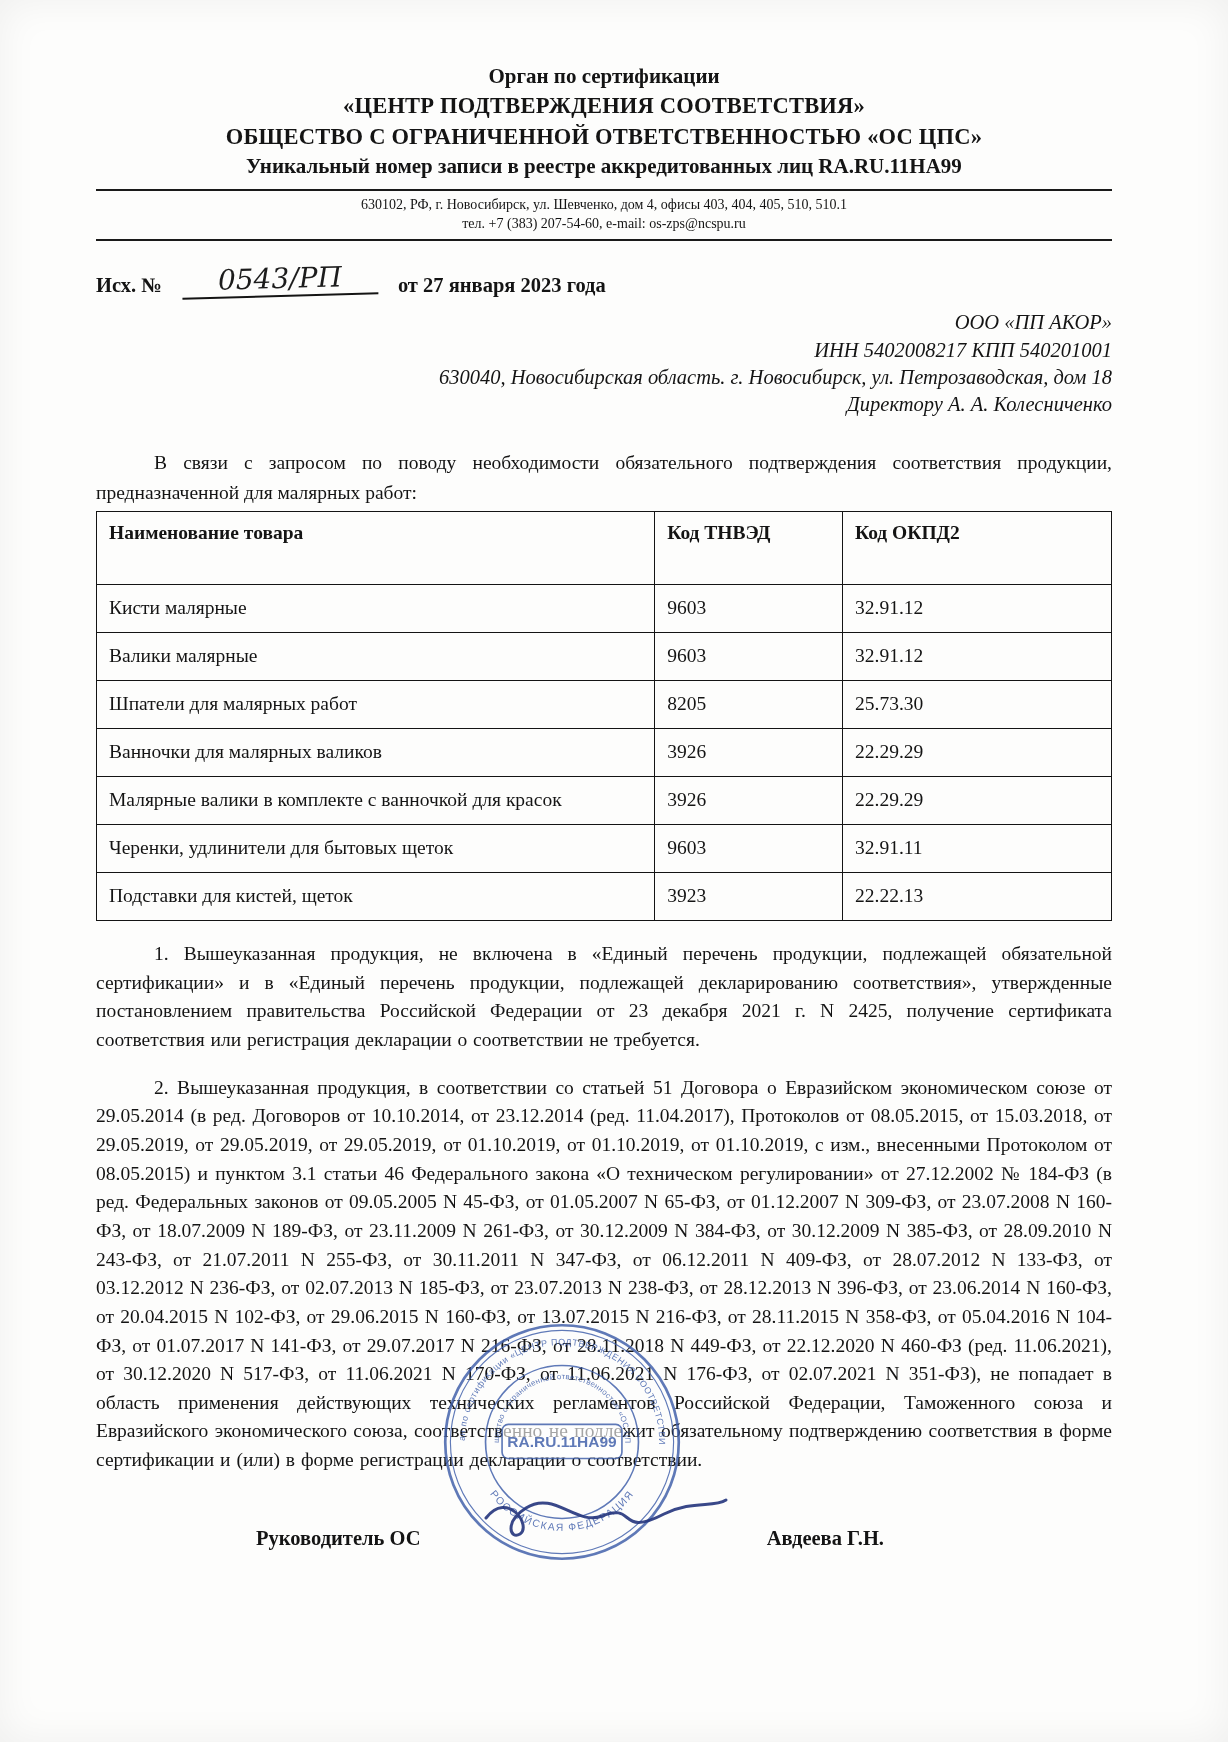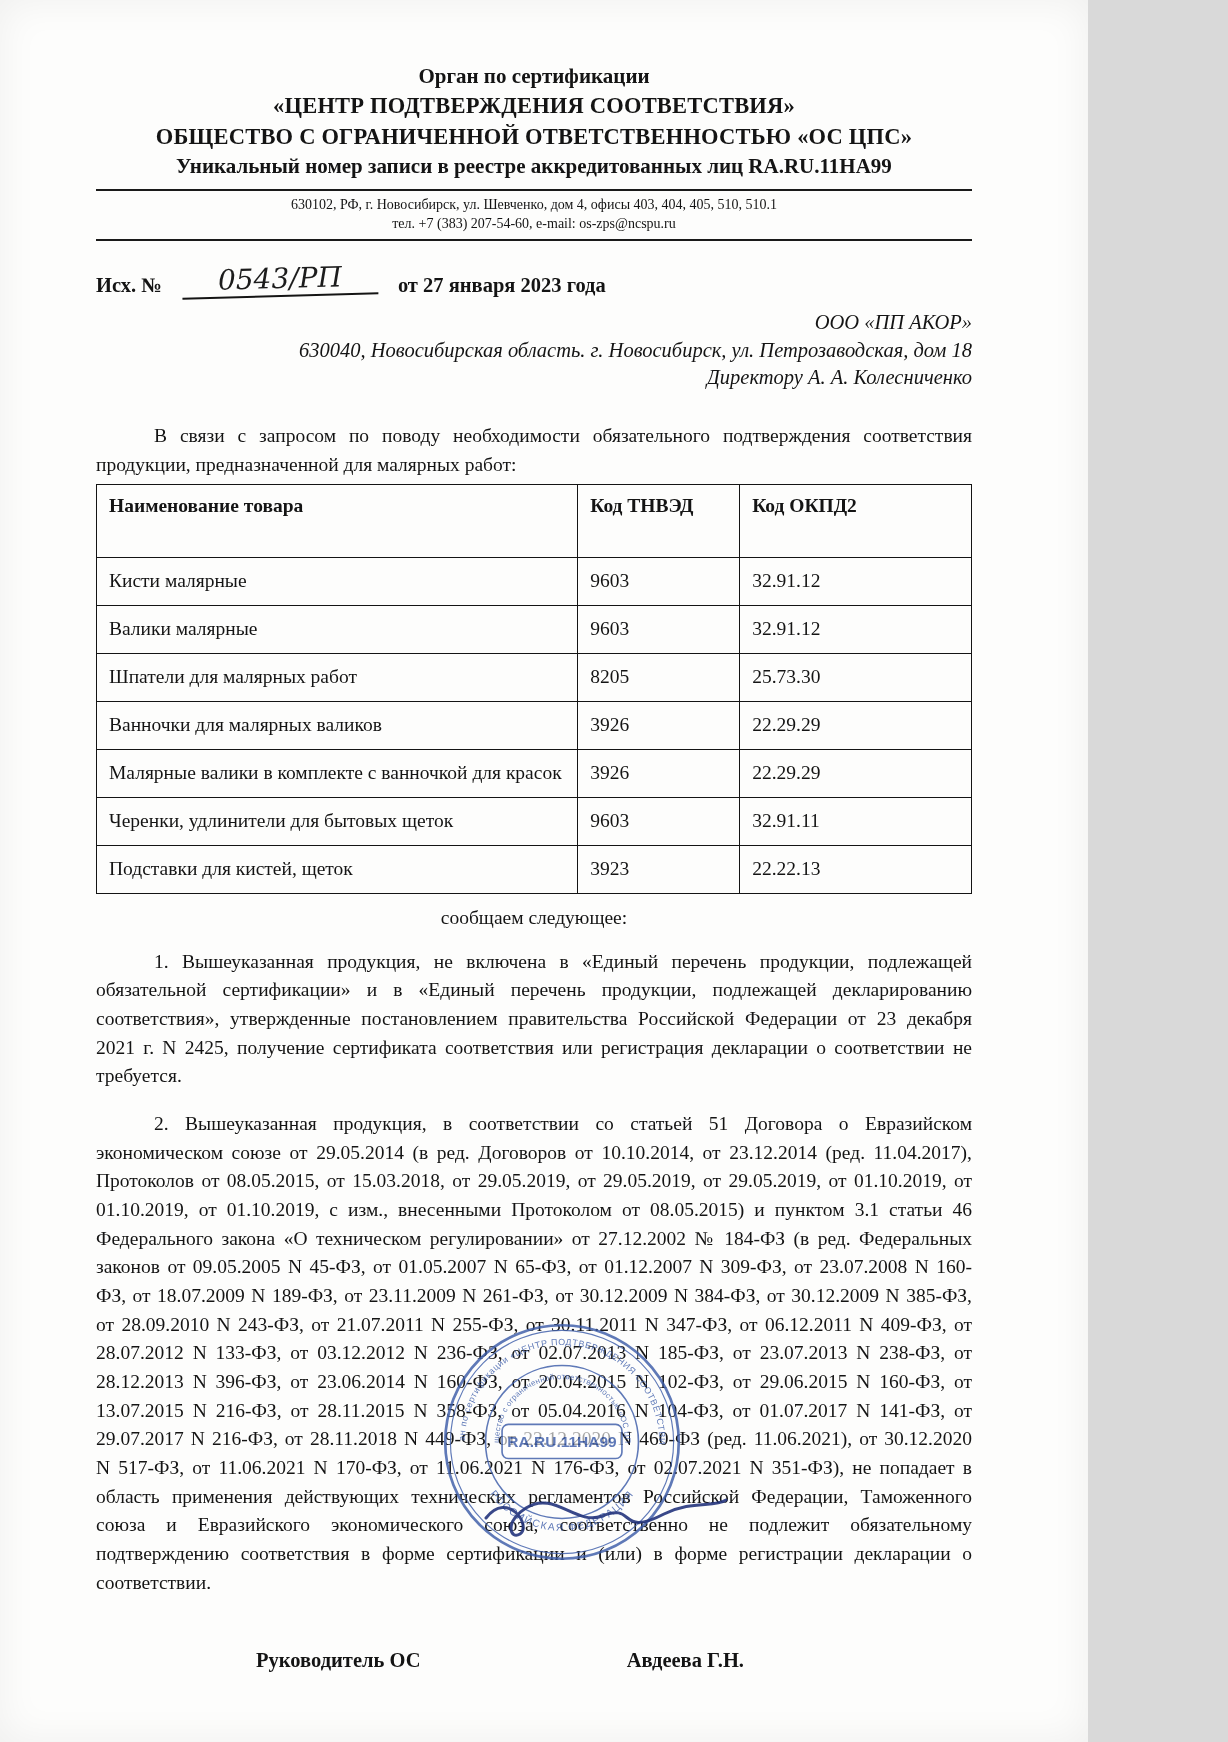--- a/index.html
+++ b/index.html
@@ -4,7 +4,7 @@
 <style>
   html,body{margin:0;padding:0;background:#d9d9d9;}
   .page{
-    width:1088px;height:1742px;background:#fdfdfc;box-sizing:border-box;
+    width:1228px;height:1742px;background:#fdfdfc;box-sizing:border-box;
     padding:62px 116px 40px 96px;position:relative;overflow:hidden;
     font-family:"Liberation Serif", serif;color:#141414;
     box-shadow:inset 0 0 40px rgba(0,0,0,.06);

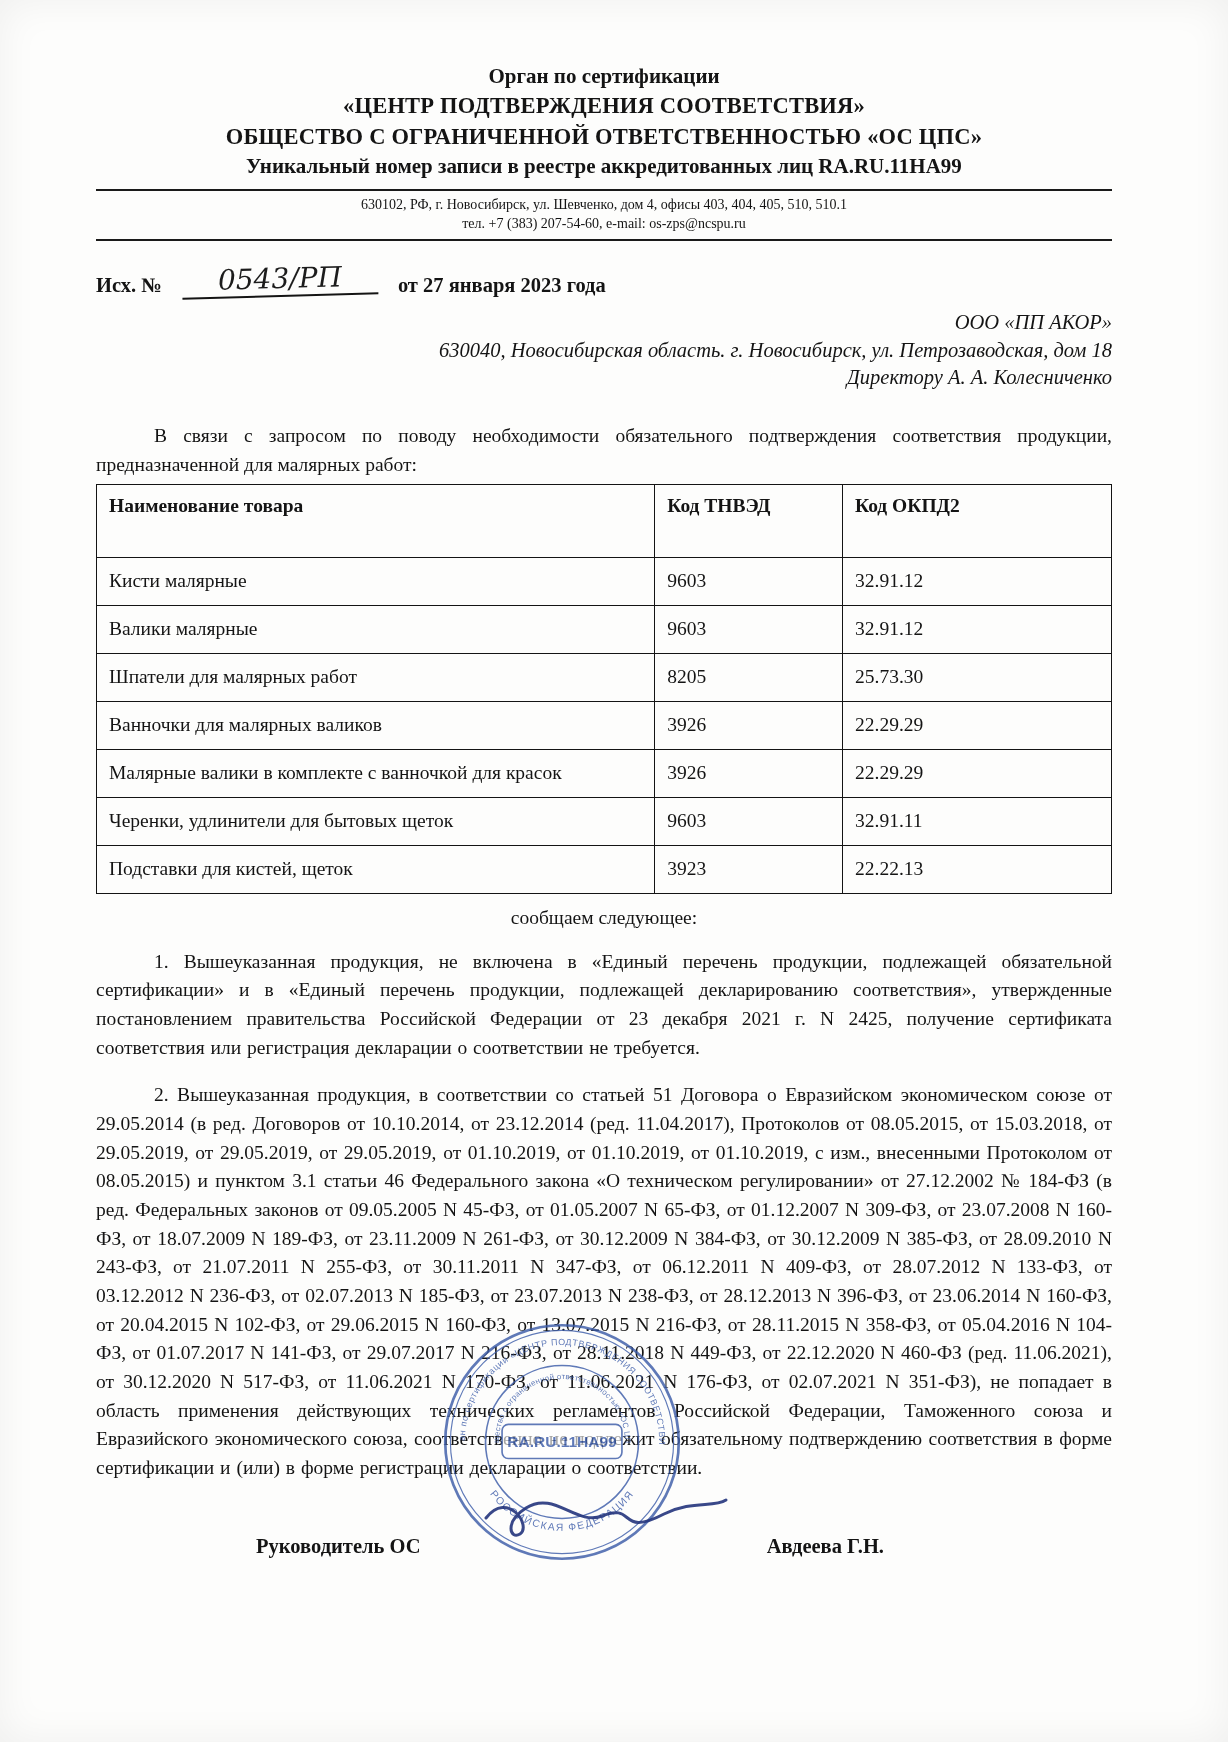--- a/index.html
+++ b/index.html
@@ -61,6 +61,7 @@
 
   <div class="recipient">
     <div>ООО «ПП АКОР»</div>
+    <div>ИНН 5402008217 КПП 540201001</div>
     <div>630040, Новосибирская область. г. Новосибирск, ул. Петрозаводская, дом 18</div>
     <div>Директору А. А. Колесниченко</div>
   </div>

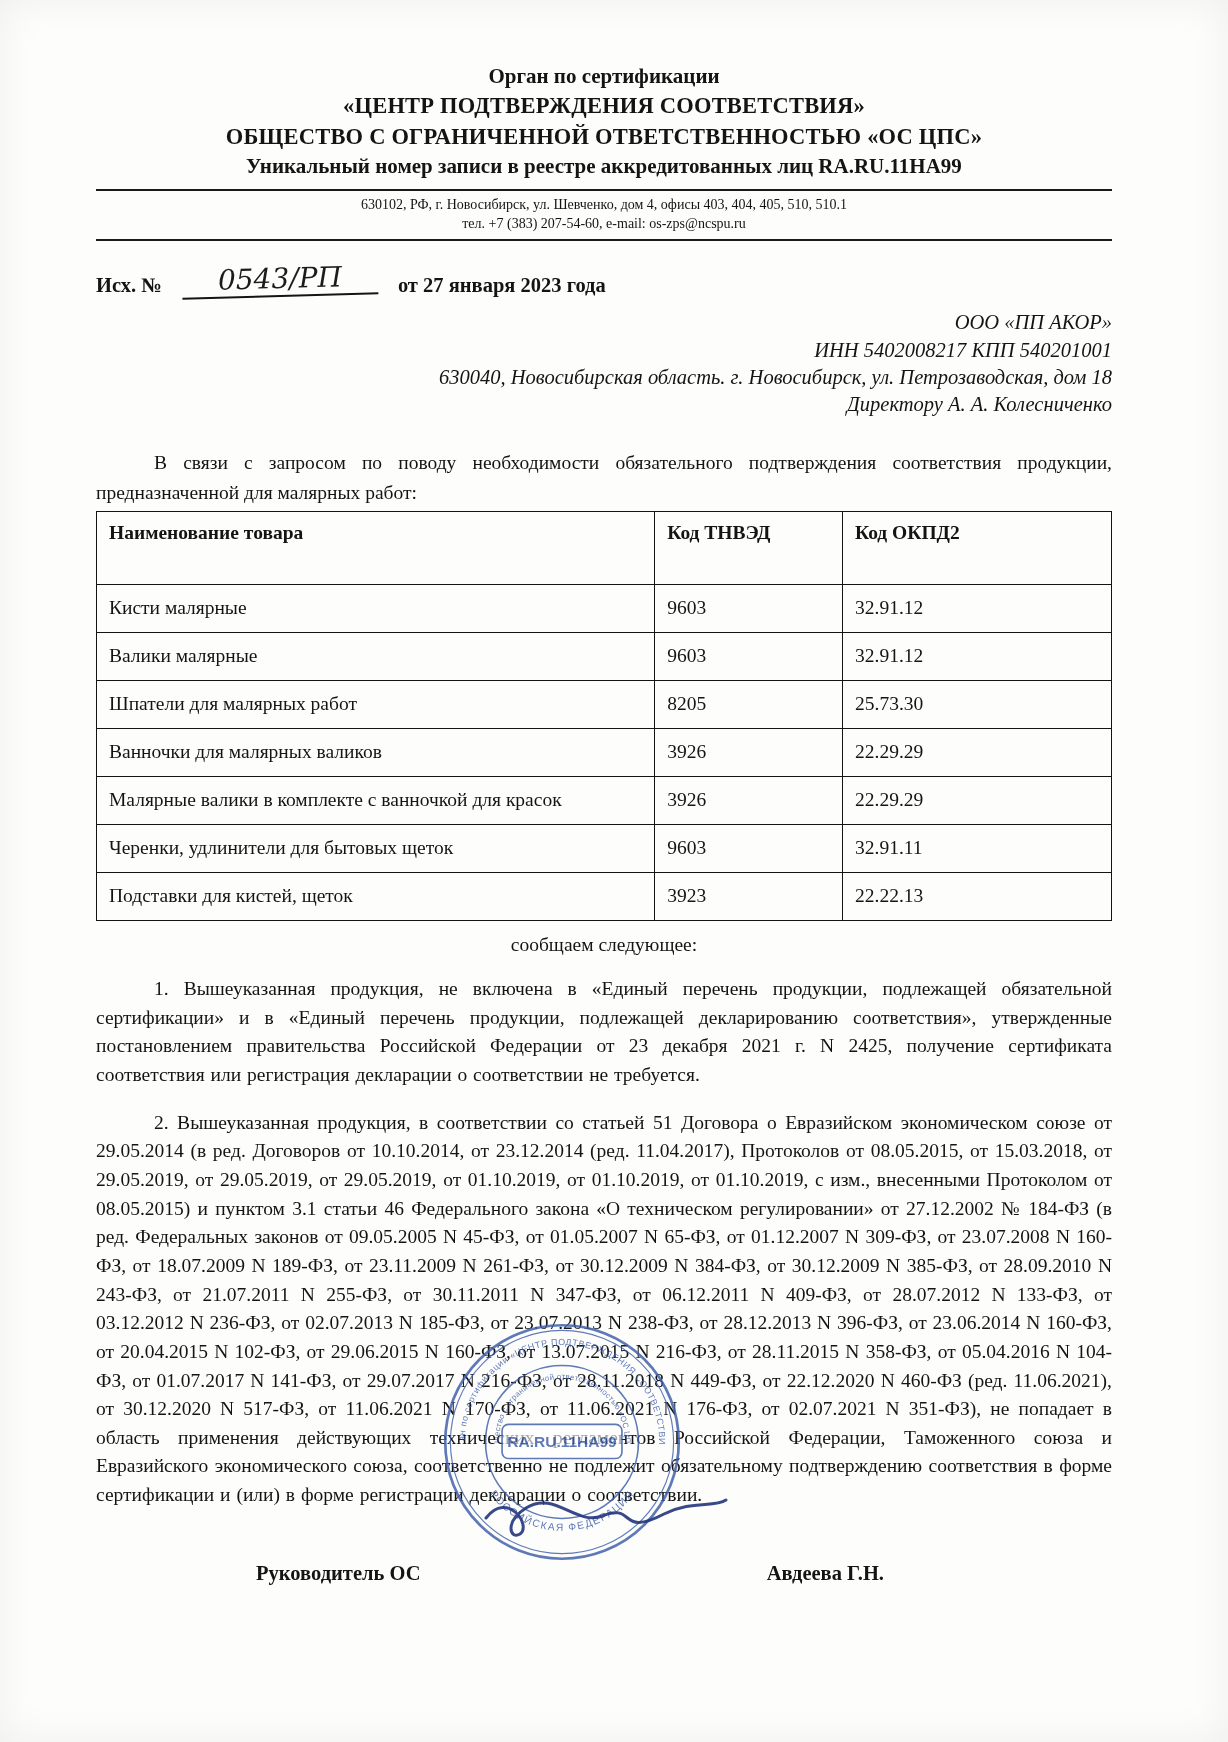--- a/index.html
+++ b/index.html
@@ -120,7 +120,6 @@
     </tbody>
   </table>
 
-  <div class="after-table">сообщаем следующее:</div>
 
   <p class="body-p">1. Вышеуказанная продукция, не включена в «Единый перечень продукции, подлежащей обязательной сертификации» и в «Единый перечень продукции, подлежащей декларированию соответствия», утвержденные постановлением правительства Российской Федерации от 23 декабря 2021 г. N 2425, получение сертификата соответствия или регистрация декларации о соответствии не требуется.</p>
   <p class="body-p">2. Вышеуказанная продукция, в соответствии со статьей 51 Договора о Евразийском экономическом союзе от 29.05.2014 (в ред. Договоров от 10.10.2014, от 23.12.2014 (ред. 11.04.2017), Протоколов от 08.05.2015, от 15.03.2018, от 29.05.2019, от 29.05.2019, от 29.05.2019, от 01.10.2019, от 01.10.2019, от 01.10.2019, с изм., внесенными Протоколом от 08.05.2015) и пунктом 3.1 статьи 46 Федерального закона «О техническом регулировании» от 27.12.2002 № 184-ФЗ (в ред. Федеральных законов от 09.05.2005 N 45-ФЗ, от 01.05.2007 N 65-ФЗ, от 01.12.2007 N 309-ФЗ, от 23.07.2008 N 160-ФЗ, от 18.07.2009 N 189-ФЗ, от 23.11.2009 N 261-ФЗ, от 30.12.2009 N 384-ФЗ, от 30.12.2009 N 385-ФЗ, от 28.09.2010 N 243-ФЗ, от 21.07.2011 N 255-ФЗ, от 30.11.2011 N 347-ФЗ, от 06.12.2011 N 409-ФЗ, от 28.07.2012 N 133-ФЗ, от 03.12.2012 N 236-ФЗ, от 02.07.2013 N 185-ФЗ, от 23.07.2013 N 238-ФЗ, от 28.12.2013 N 396-ФЗ, от 23.06.2014 N 160-ФЗ, от 20.04.2015 N 102-ФЗ, от 29.06.2015 N 160-ФЗ, от 13.07.2015 N 216-ФЗ, от 28.11.2015 N 358-ФЗ, от 05.04.2016 N 104-ФЗ, от 01.07.2017 N 141-ФЗ, от 29.07.2017 N 216-ФЗ, от 28.11.2018 N 449-ФЗ, от 22.12.2020 N 460-ФЗ (ред. 11.06.2021), от 30.12.2020 N 517-ФЗ, от 11.06.2021 N 170-ФЗ, от 11.06.2021 N 176-ФЗ, от 02.07.2021 N 351-ФЗ), не попадает в область применения действующих технических регламентов Российской Федерации, Таможенного союза и Евразийского экономического союза, соответственно не подлежит обязательному подтверждению соответствия в форме сертификации и (или) в форме регистрации декларации о соответствии.</p>

